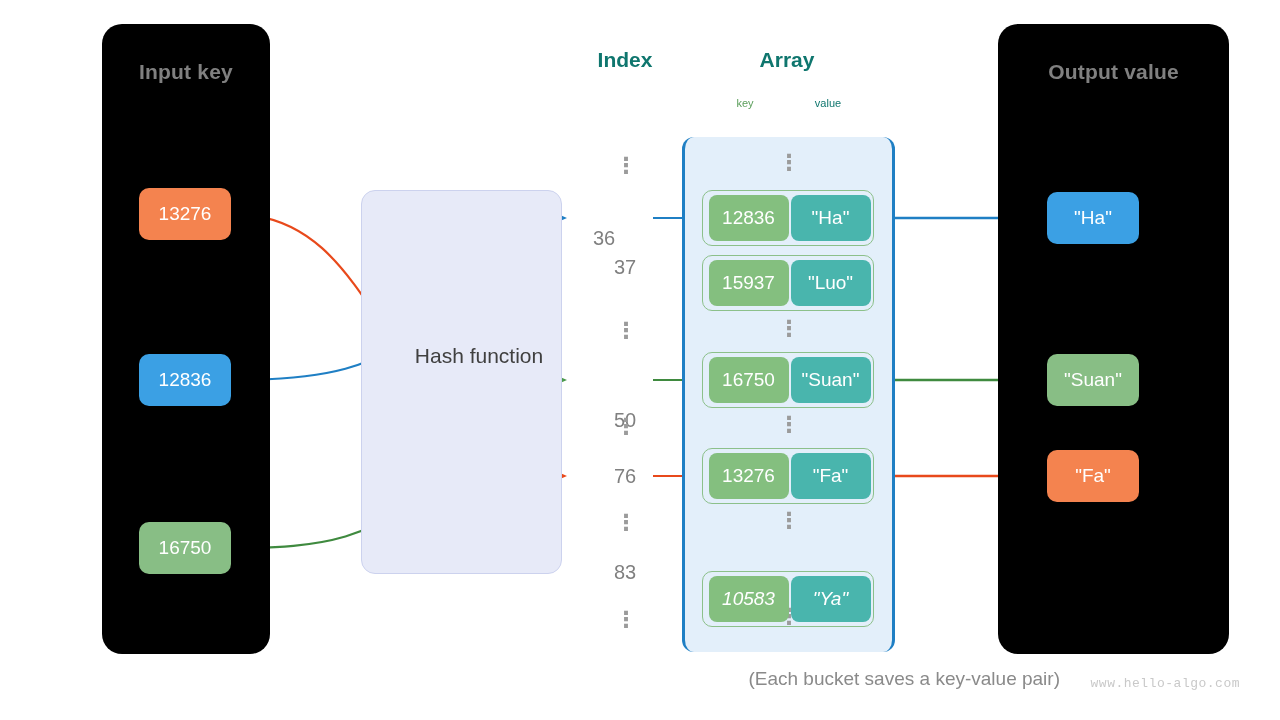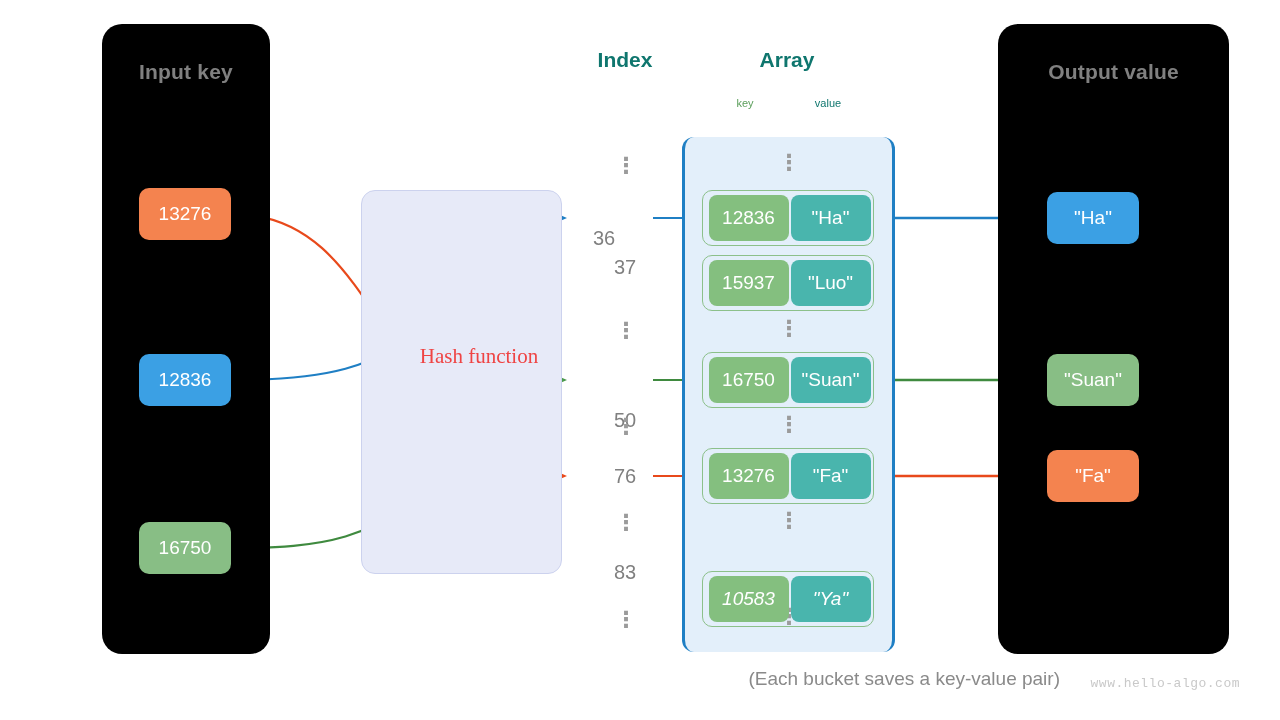--- a/index.html
+++ b/index.html
@@ -41,7 +41,7 @@
   }
   #hash-label{
     position:absolute;left:361px;top:344px;width:236px;text-align:center;
-    font-size:21px;color:#ef4444;font-family:Liberation Serif, serif;
+    font-size:21px;color:#404040;
   }
   #hash-formula{
     position:absolute;left:361px;top:392px;width:199px;text-align:center;

